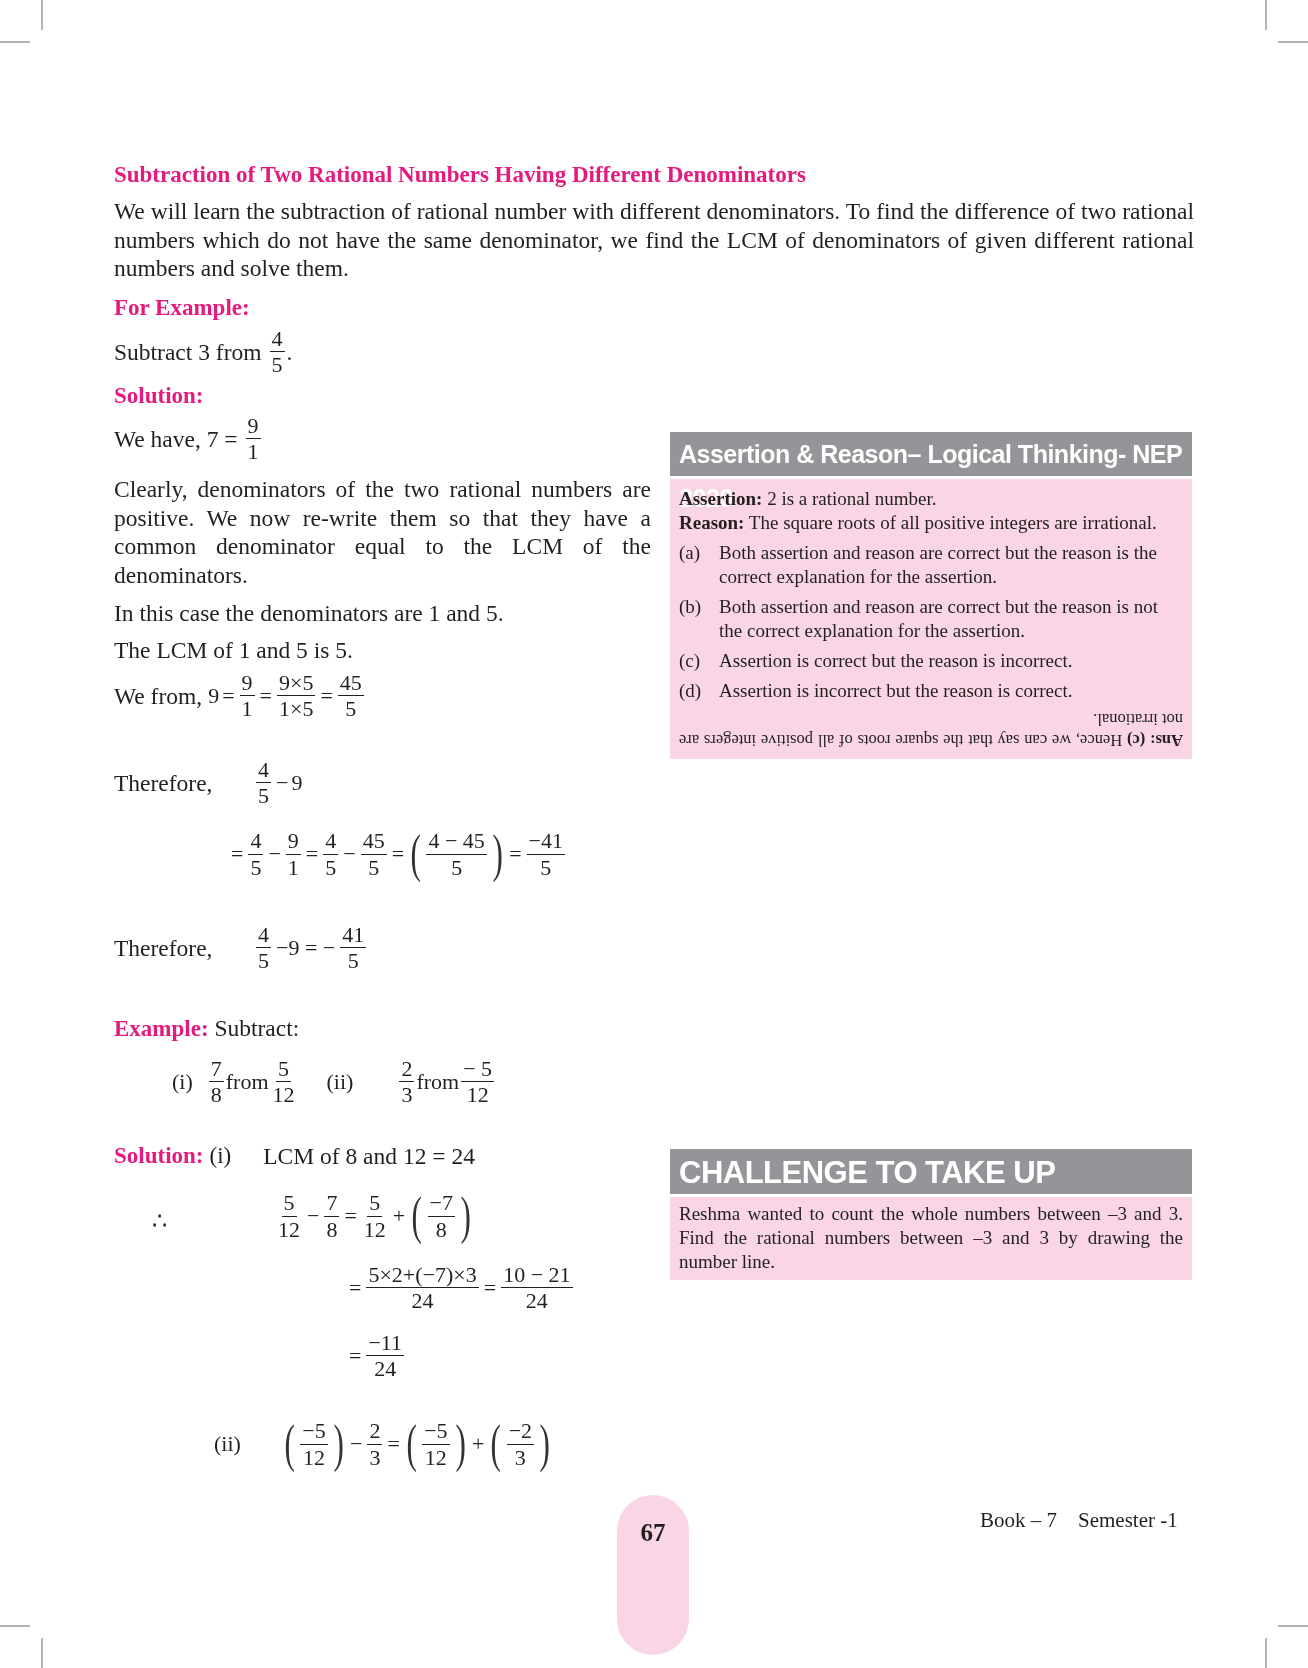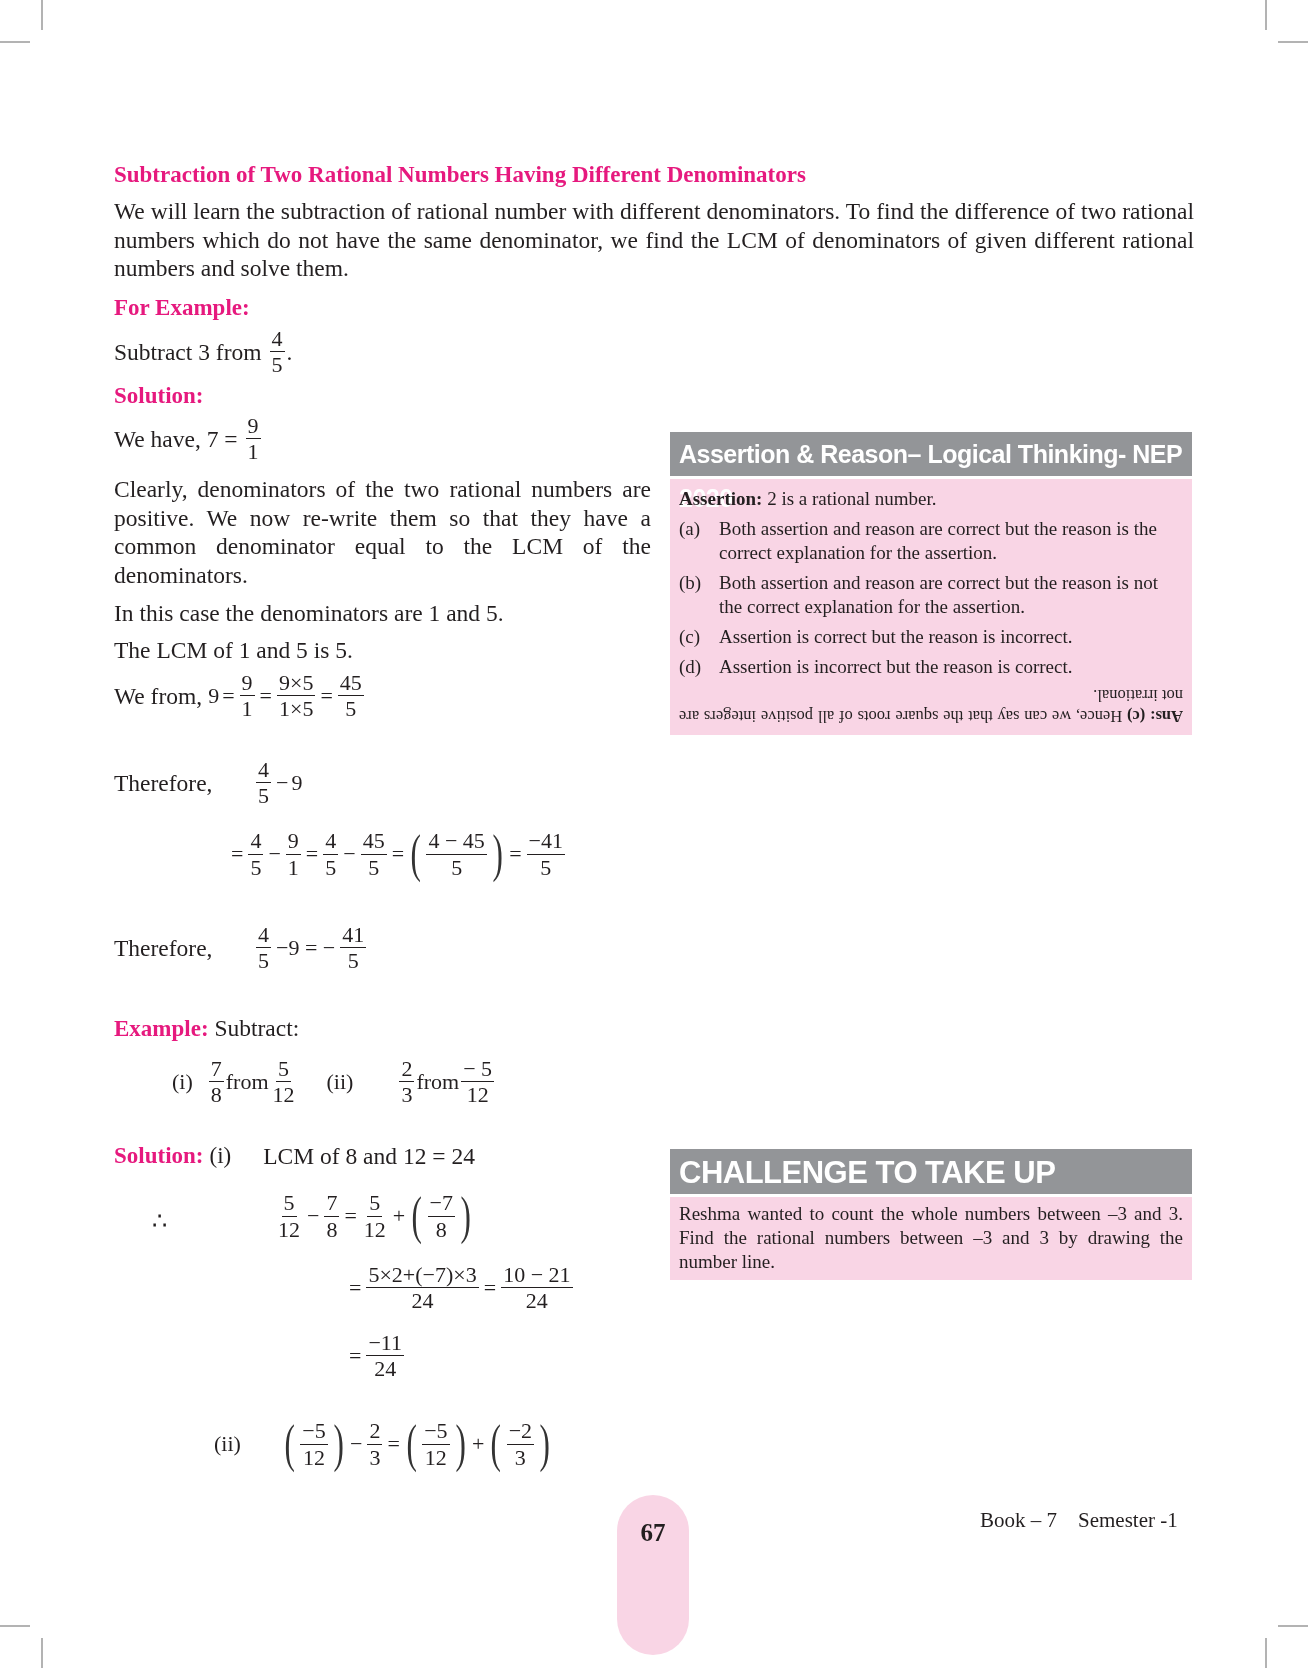--- a/index.html
+++ b/index.html
@@ -271,6 +271,9 @@
     <div>
       <b>Assertion:</b><span> 2 is a rational number.</span>
     </div>
+    <div class="justify">
+      <b>Reason:</b><span> The square roots of all positive integers are irrational.</span>
+    </div>
     <div class="opt">
         <span class="lbl">(a)</span>
         <span>Both assertion and reason are correct but the reason is the correct explanation for the assertion.</span>

